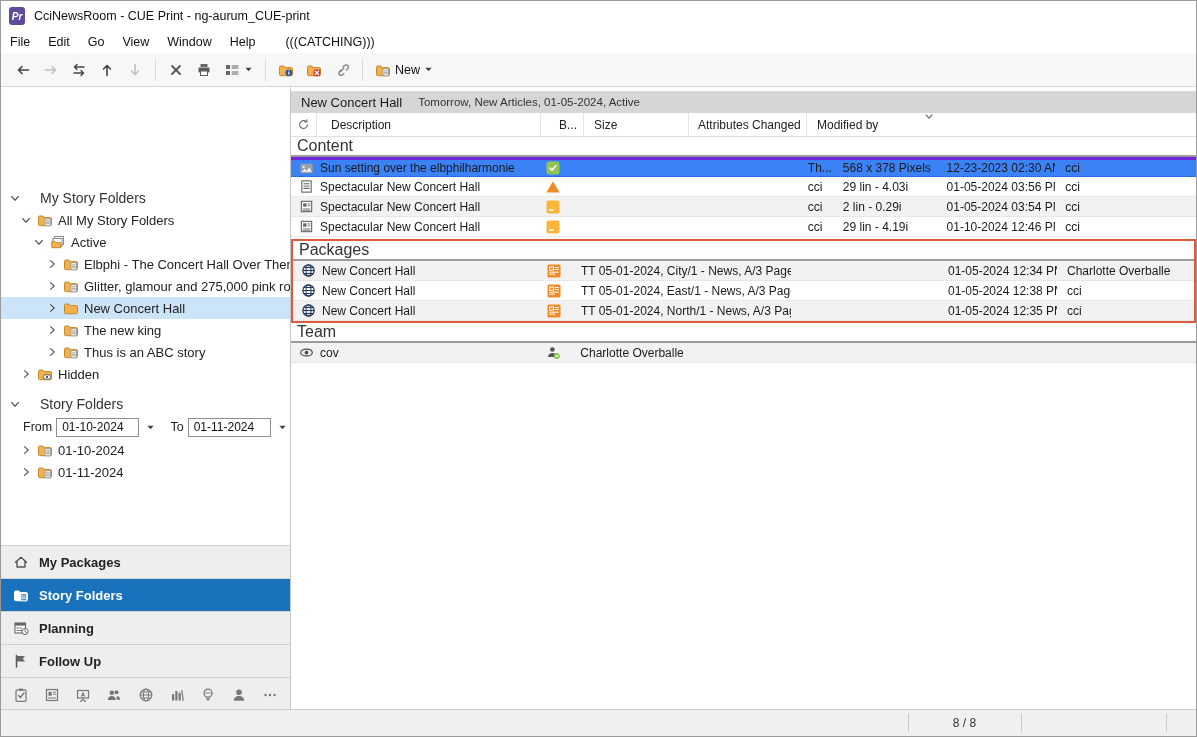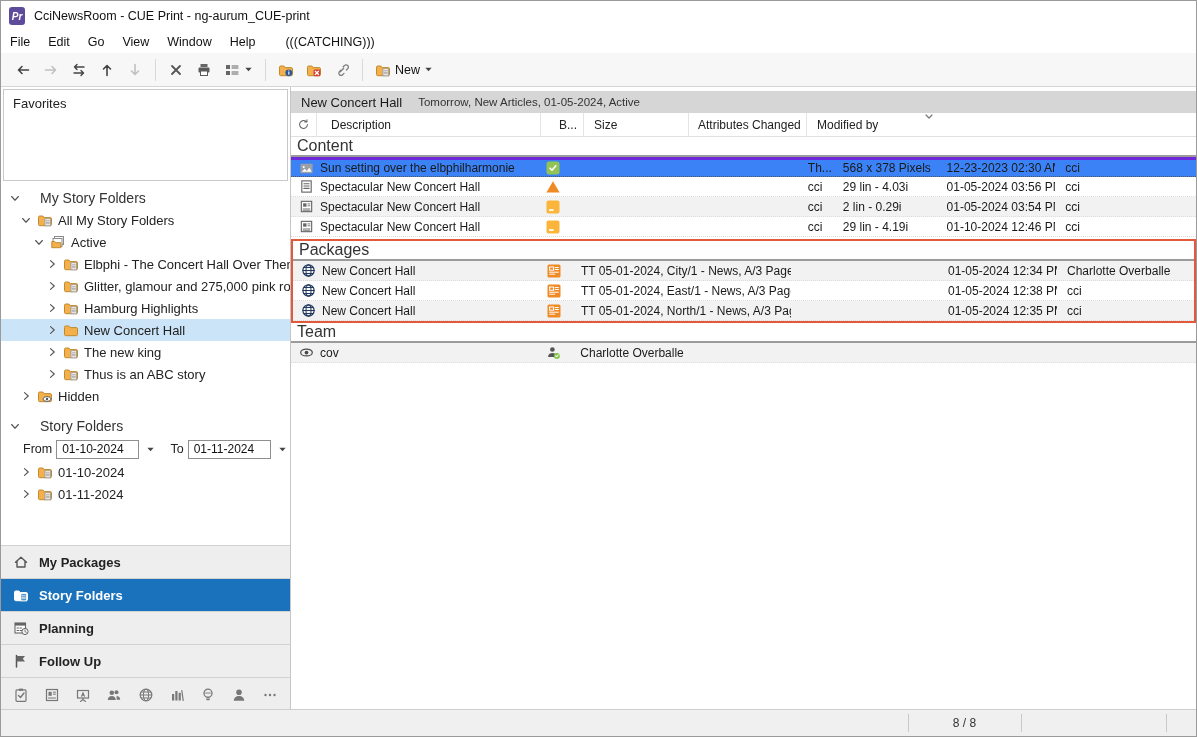--- a/index.html
+++ b/index.html
@@ -206,9 +206,6 @@
   </div>
 
 <div id="sidebar">
-  <div id="favbox">
-    <div id="favlabel">Favorites</div>
-  </div>
   <div id="treewrap">
     <div class="sect-hdr">
       <span class="ic" id="msf-chev">

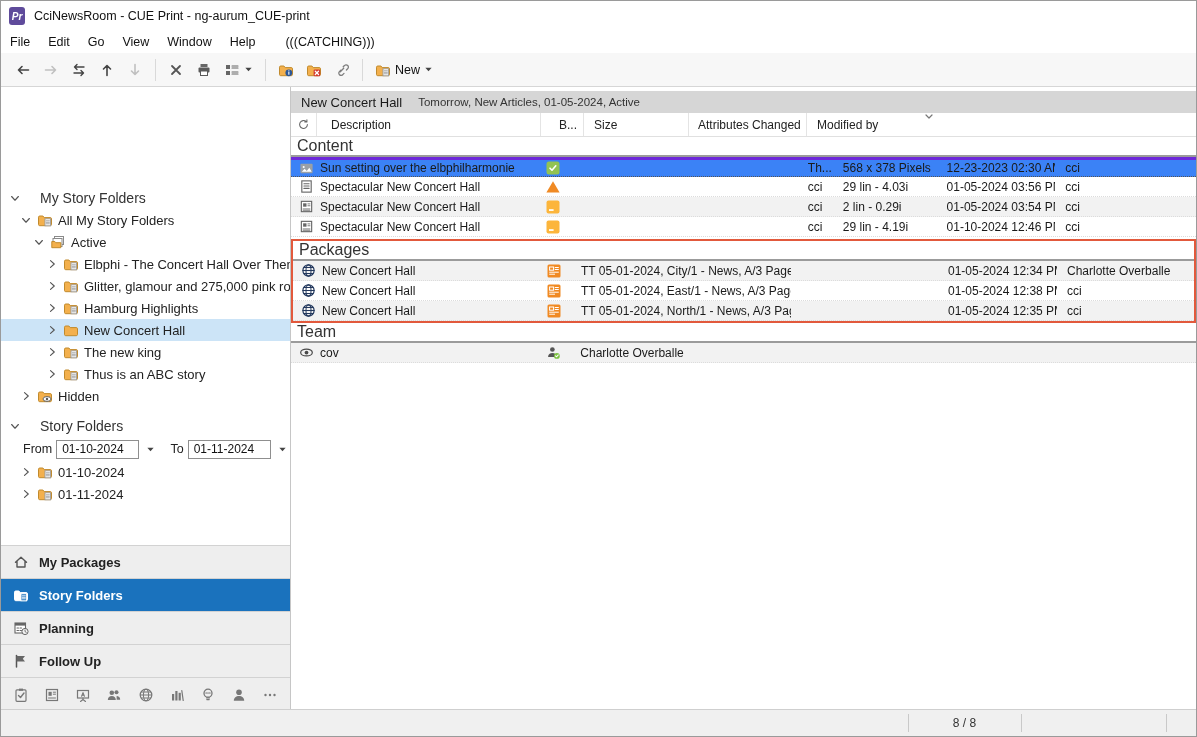--- a/index.html
+++ b/index.html
@@ -276,21 +276,6 @@
           </span>
           <span class="tree-label">Glitter, glamour and 275,000 pink roses</span>
         </div>
-        <div class="tree-row" style="padding-left: 45px;">
-          <span class="ic">
-            <svg width="12" height="12" viewBox="0 0 16 16">
-              <path d="M6 3.5 11 8l-5 4.5" stroke="#555" stroke-width="1.5" fill="none" stroke-linecap="round" stroke-linejoin="round"></path>
-            </svg>
-          </span>
-          <span class="ic">
-            <svg width="16" height="16" viewBox="0 0 16 16" xmlns="http://www.w3.org/2000/svg">
-              <path d="M1.5 5.2c0-.7.5-1.2 1.2-1.2h3.2l1.3 1.6h6.1c.7 0 1.2.5 1.2 1.2v5.7c0 .7-.5 1.2-1.2 1.2H2.7c-.7 0-1.2-.5-1.2-1.2z" fill="#f3b04d" stroke="#c08a2d"></path>
-              <rect x="8" y="6.8" width="5.6" height="7" fill="#fff" stroke="#9a9a9a" stroke-width=".9"></rect>
-              <path d="M9.2 8.8h3.2M9.2 10.3h3.2M9.2 11.8h3.2" stroke="#9a9a9a" stroke-width="0.9" fill="none" stroke-linecap="round" stroke-linejoin="round"></path>
-            </svg>
-          </span>
-          <span class="tree-label">Hamburg Highlights</span>
-        </div>
         <div class="tree-row sel" style="padding-left: 45px;">
           <span class="ic">
             <svg width="12" height="12" viewBox="0 0 16 16">

